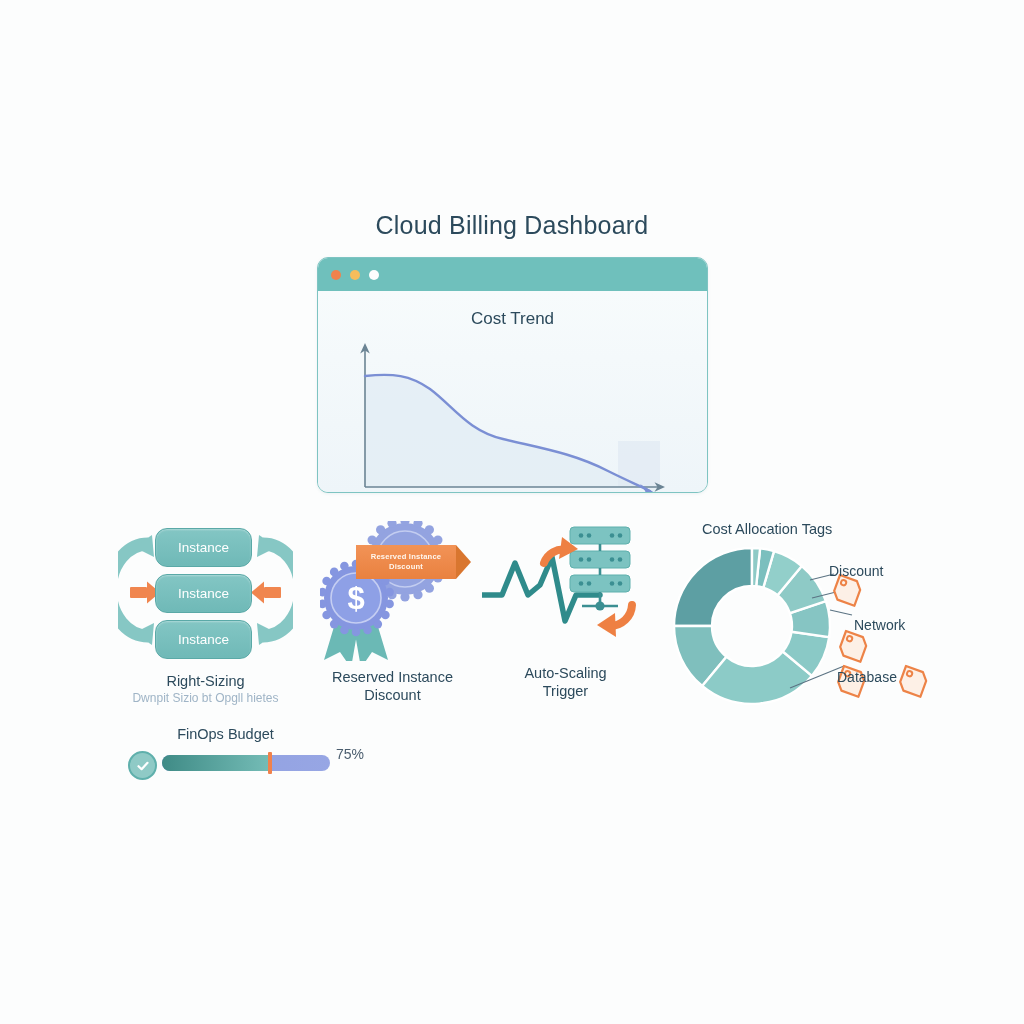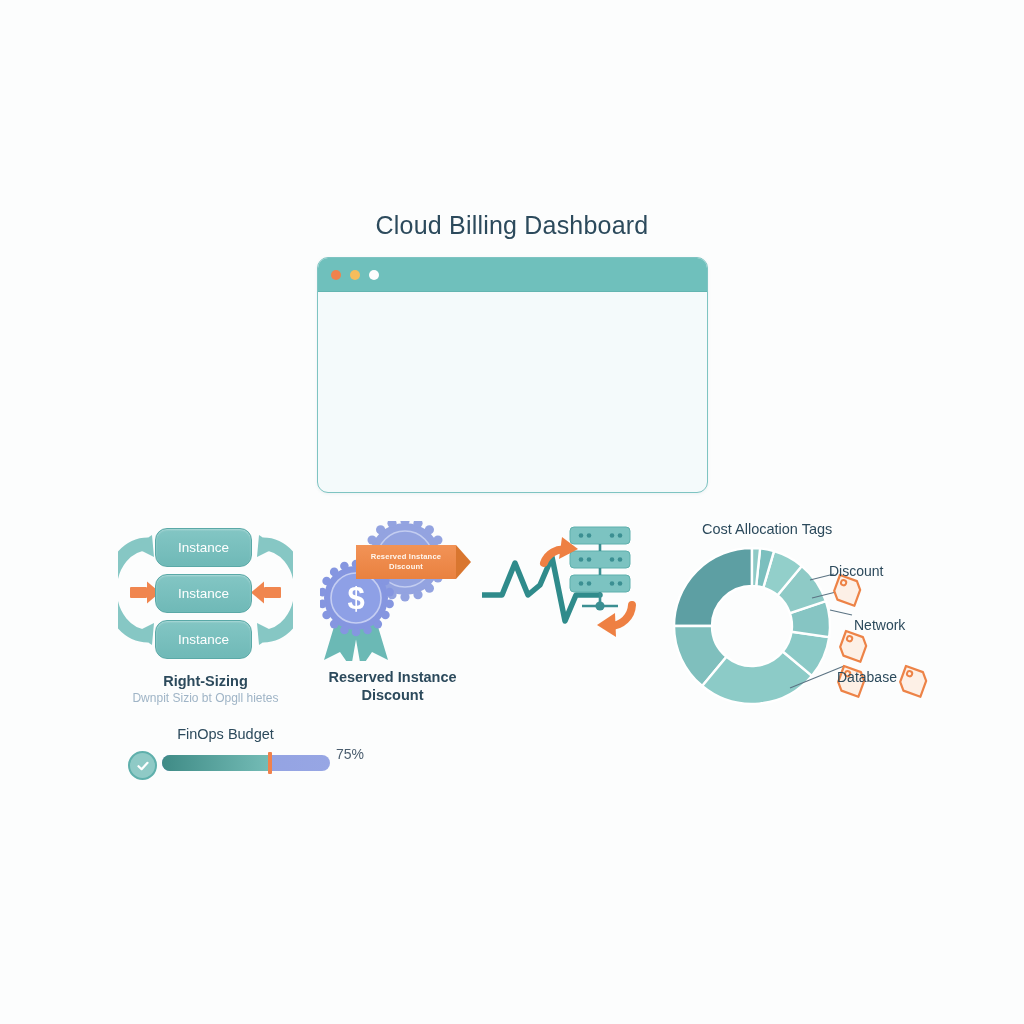--- a/index.html
+++ b/index.html
@@ -146,6 +146,32 @@
       <div class="dot dot-close"></div>
       <div class="dot dot-min"></div>
       <div class="dot dot-max"></div>
+    </div>
+    <div class="window-body">
+      <div class="chart-title">Cost Trend</div>
+
+      <svg class="chart-svg" width="389" height="201" viewBox="0 0 389 201">
+
+        <path d="M 47 85 C 75 82 92 84 112 98
+                 C 135 115 150 140 185 148
+                 C 222 157 255 162 290 180
+                 C 312 191 325 198 338 204
+                 L 338 196 L 47 196 Z" fill="#e3edf5" opacity="0.85"></path>
+        <rect x="300" y="150" width="42" height="46" fill="#dde8f2" opacity="0.6"></rect>
+
+        <g stroke="#6b8494" stroke-width="1.6" fill="none">
+          <line x1="47" y1="196" x2="47" y2="57"></line>
+          <line x1="47" y1="196" x2="341" y2="196"></line>
+        </g>
+        <path d="M 47 52 L 42.2 62.5 L 47 59.5 L 51.8 62.5 Z" fill="#6b8494"></path>
+        <path d="M 347 196 L 336.5 191.2 L 339.5 196 L 336.5 200.8 Z" fill="#6b8494"></path>
+
+        <path d="M 47 85 C 75 82 92 84 112 98
+                 C 135 115 150 140 185 148
+                 C 222 157 255 162 290 180
+                 C 308 189 320 194 332 200" fill="none" stroke="#7b8fd4" stroke-width="2.4" stroke-linecap="round"></path>
+        <path d="M 337 202 L 322 193 L 327.5 200.5 L 321 205.5 Z" fill="#7b8fd4"></path>
+      </svg>
     </div>
   </div>
 

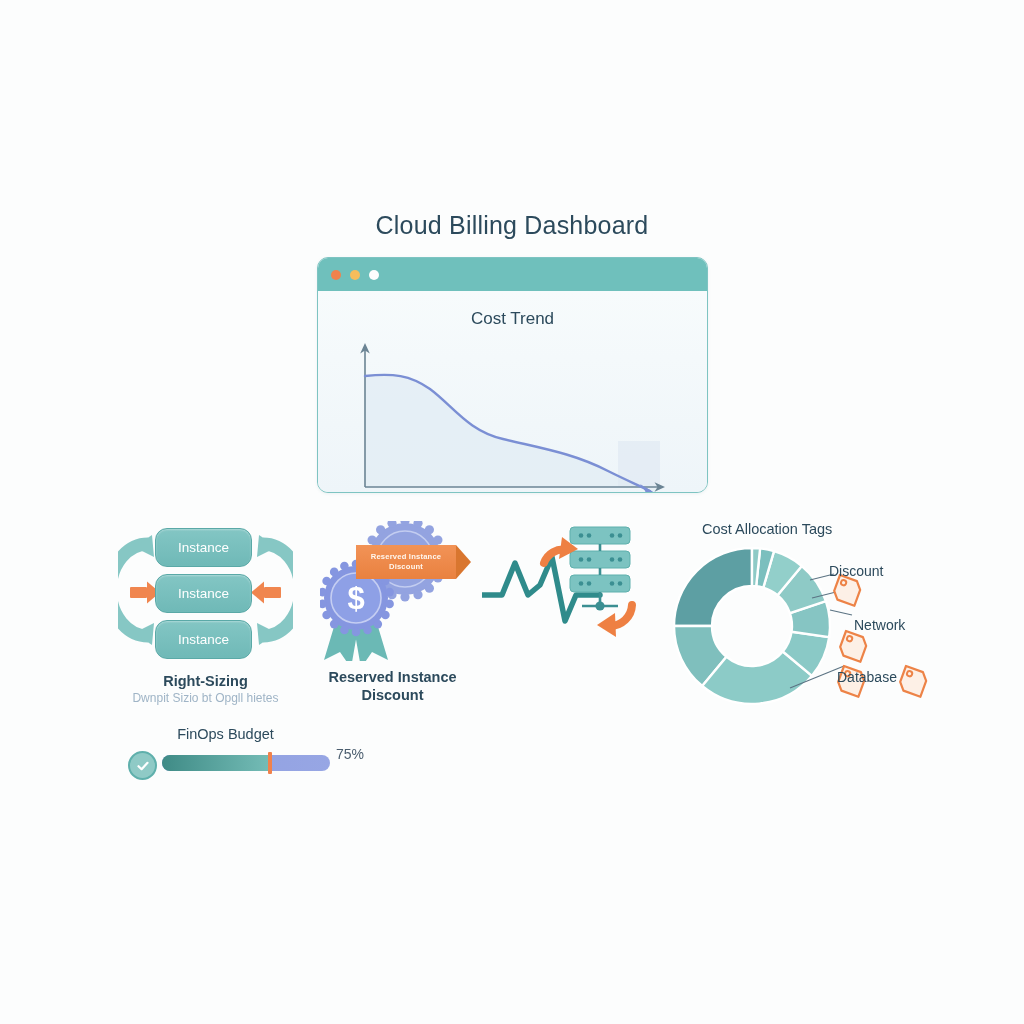--- a/index.html
+++ b/index.html
@@ -53,7 +53,7 @@
   .cell { position: absolute; }
   .cell-caption {
     text-align: center; color: #2c4a5c;
-    font-size: 14.5px; line-height: 18px; font-weight: 700;
+    font-size: 14.5px; line-height: 18px; font-weight: 400;
   }
   .cell-subcaption {
     text-align: center; font-size: 12px; line-height: 12px;

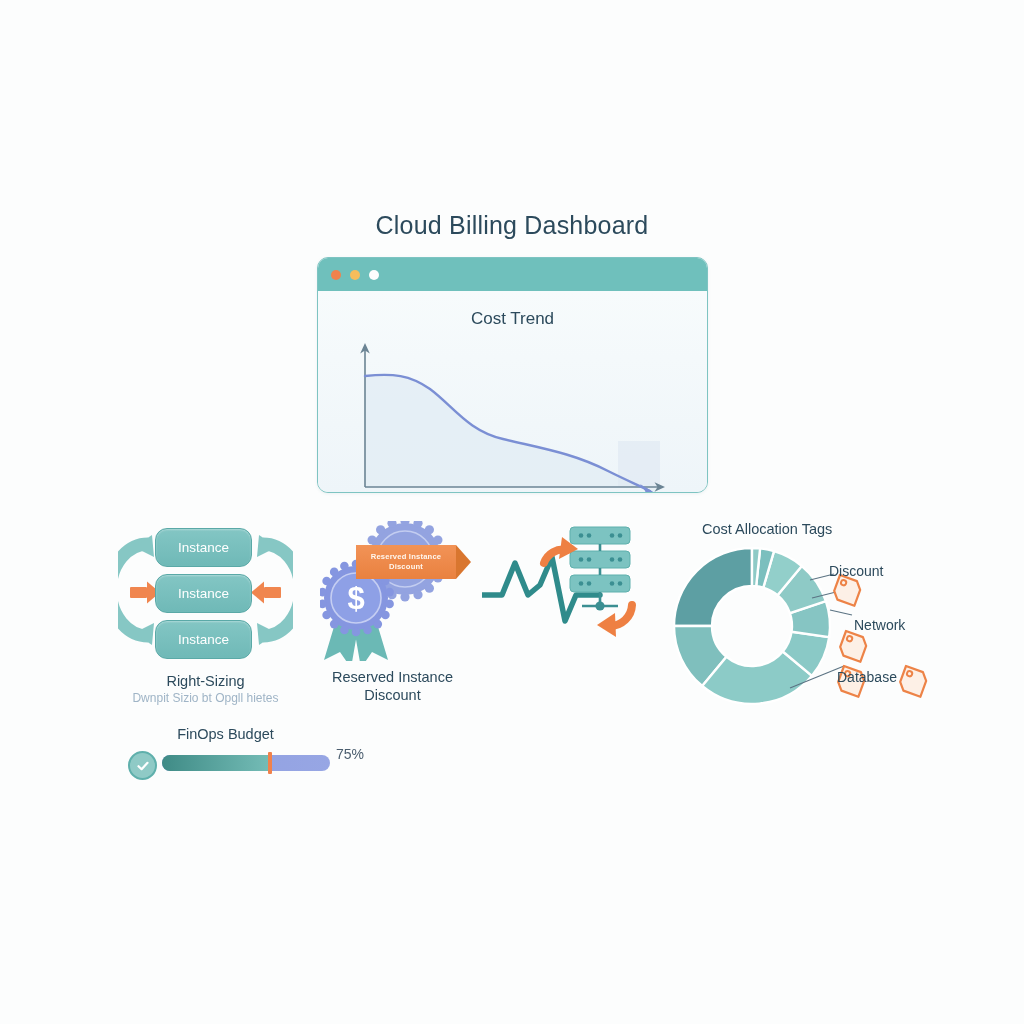--- a/index.html
+++ b/index.html
@@ -317,6 +317,10 @@
       <path d="M 133 92 L 115 104 L 134 116 Z" fill="#ee8043"></path>
     </svg>
   </div>
+  <div class="cell-caption" style="position:absolute;left:478px;top:664px;width:175px">
+    <div>Auto-Scaling</div>
+    <div>Trigger</div>
+  </div>
 
   <div class="cell donut-group">
     <div class="donut-title">Cost Allocation Tags</div>

